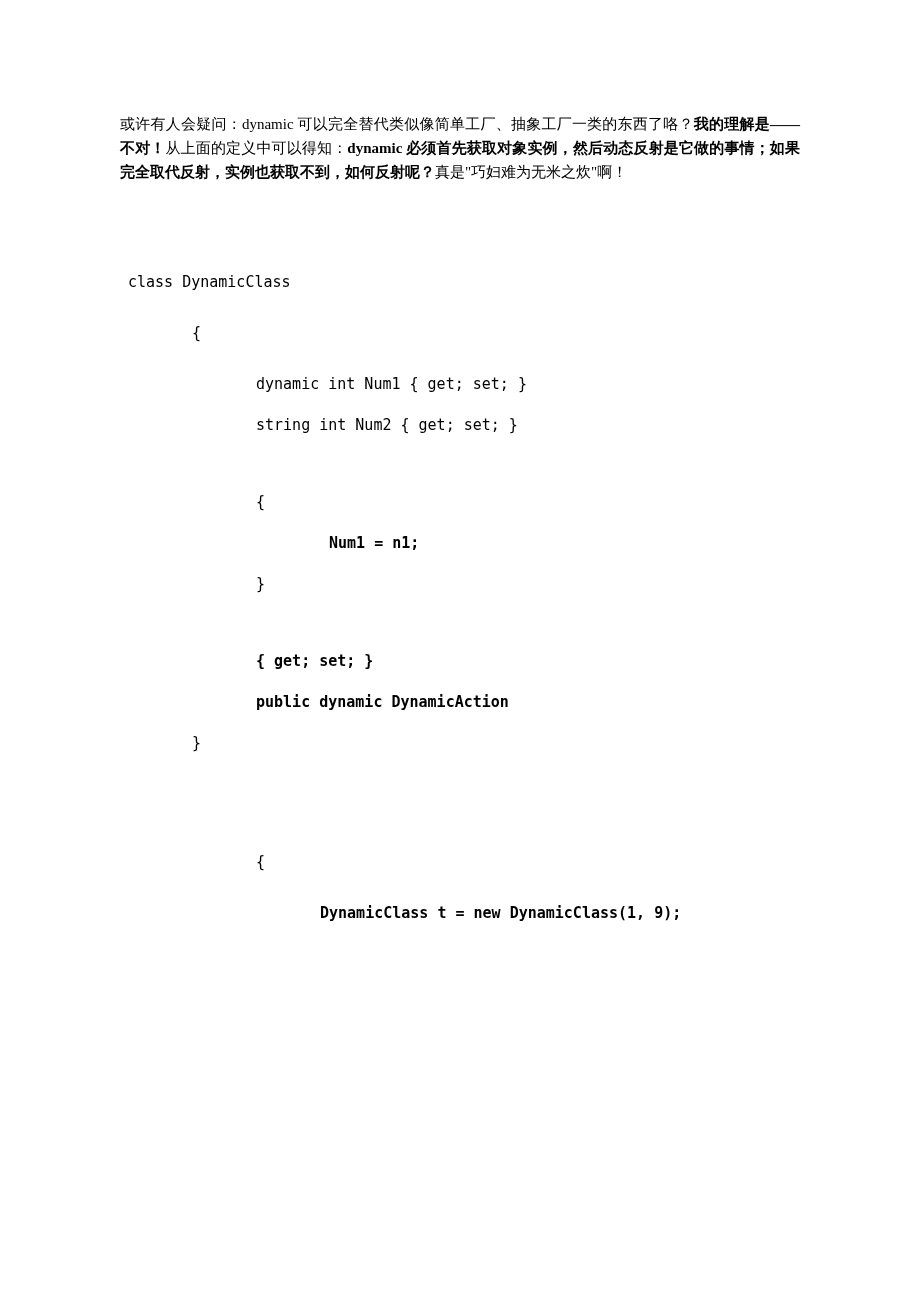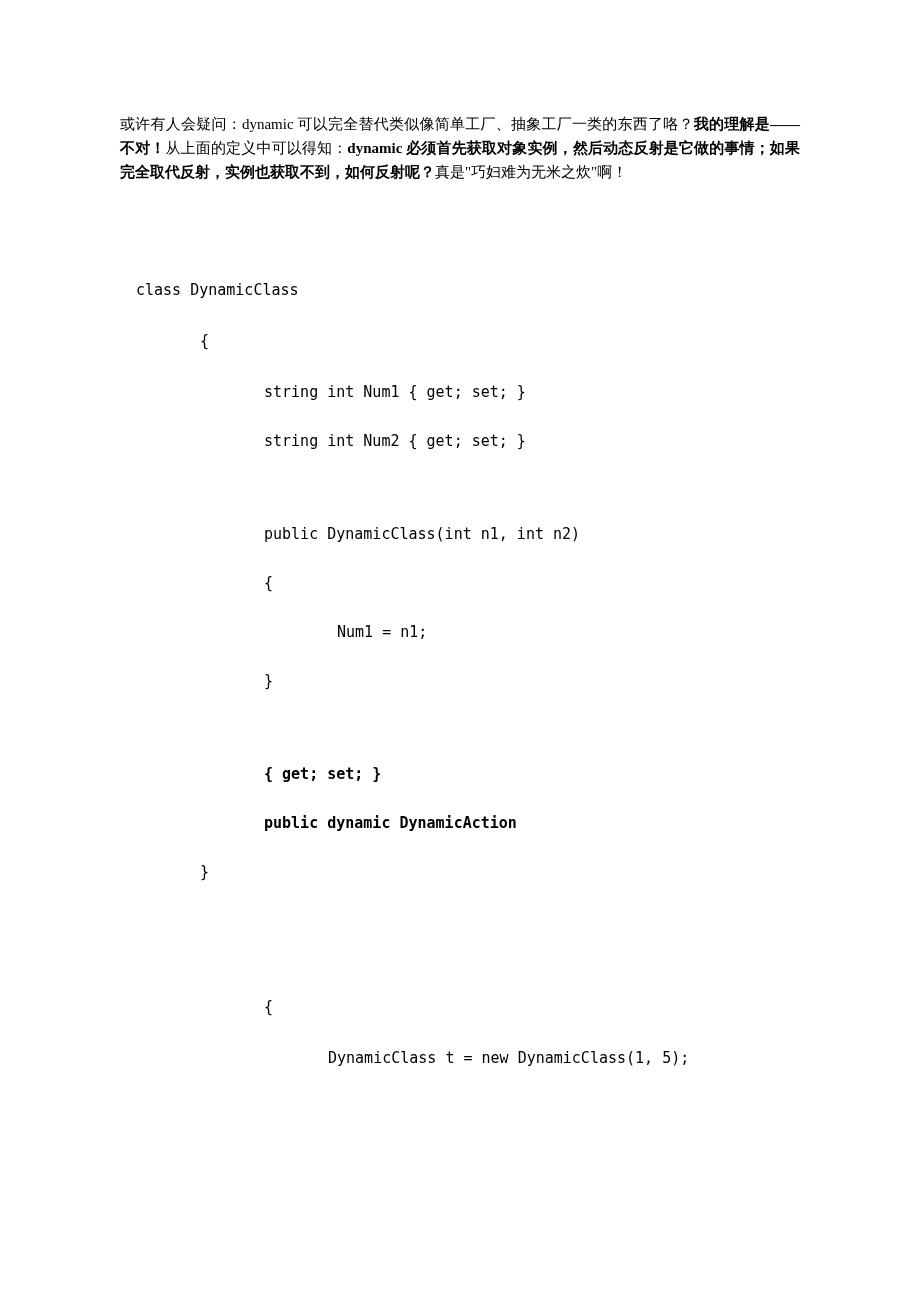--- a/index.html
+++ b/index.html
@@ -35,7 +35,7 @@
   .code-line {
     font-family: "SimSun", "NSimSun", monospace;
     white-space: pre;
-    margin: 16px;
+    margin: 8px;
     line-height: 2.2;
   }
   .ind1 { padding-left: 64px; }

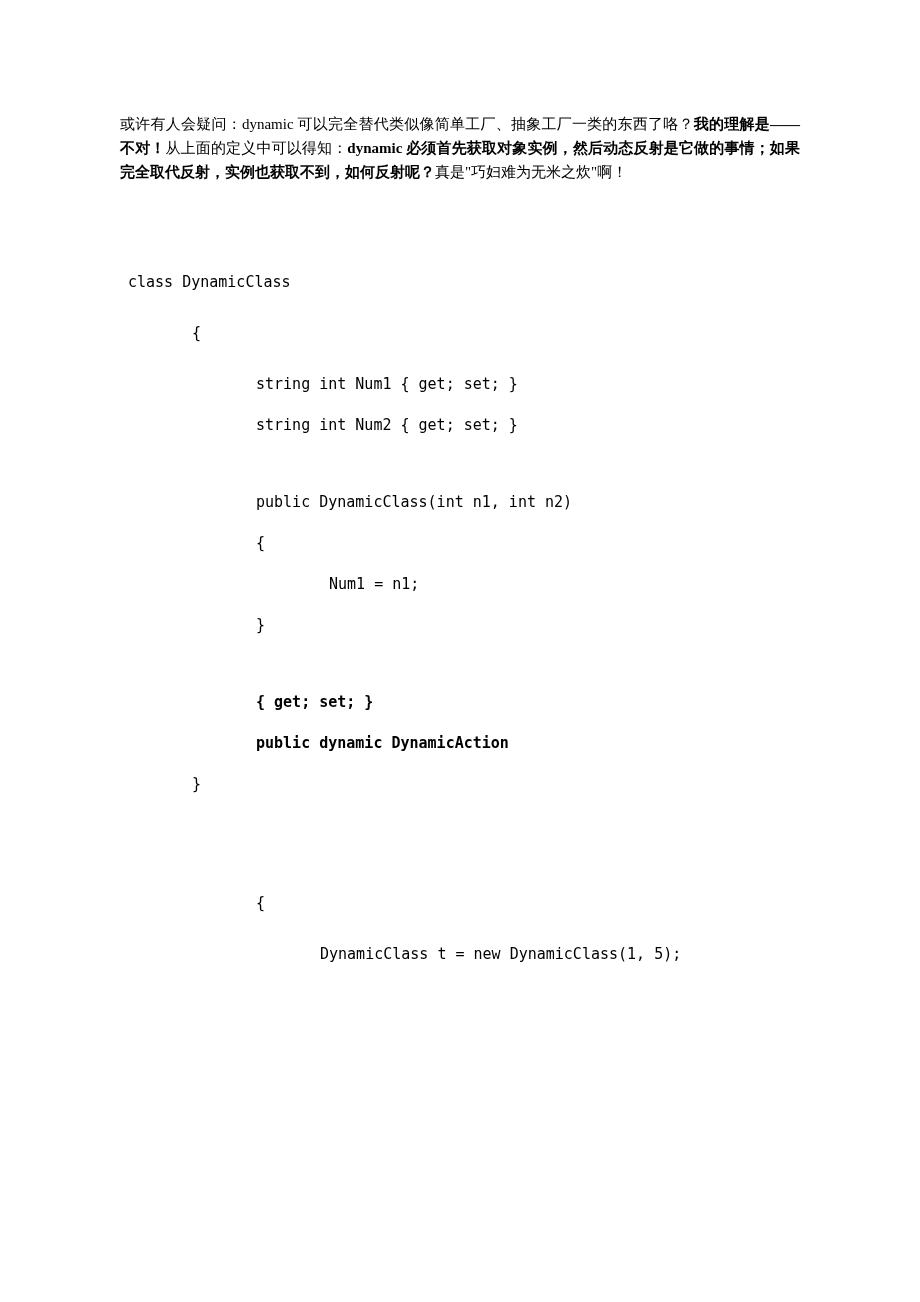--- a/index.html
+++ b/index.html
@@ -60,7 +60,7 @@
   <div>
     <p class="code-line">class DynamicClass</p>
     <p class="code-line ind1 mt">{</p>
-    <p class="code-line ind2 mt">string int Num1 { get; set; }</p>
+    <p class="code-line ind2 mt">dynamic int Num1 { get; set; }</p>
     <p class="code-line ind2">string int Num2 { get; set; }</p>
     <div class="spacer-md"></div>
     <p class="code-line ind2">public DynamicClass(int n1, int n2)</p>

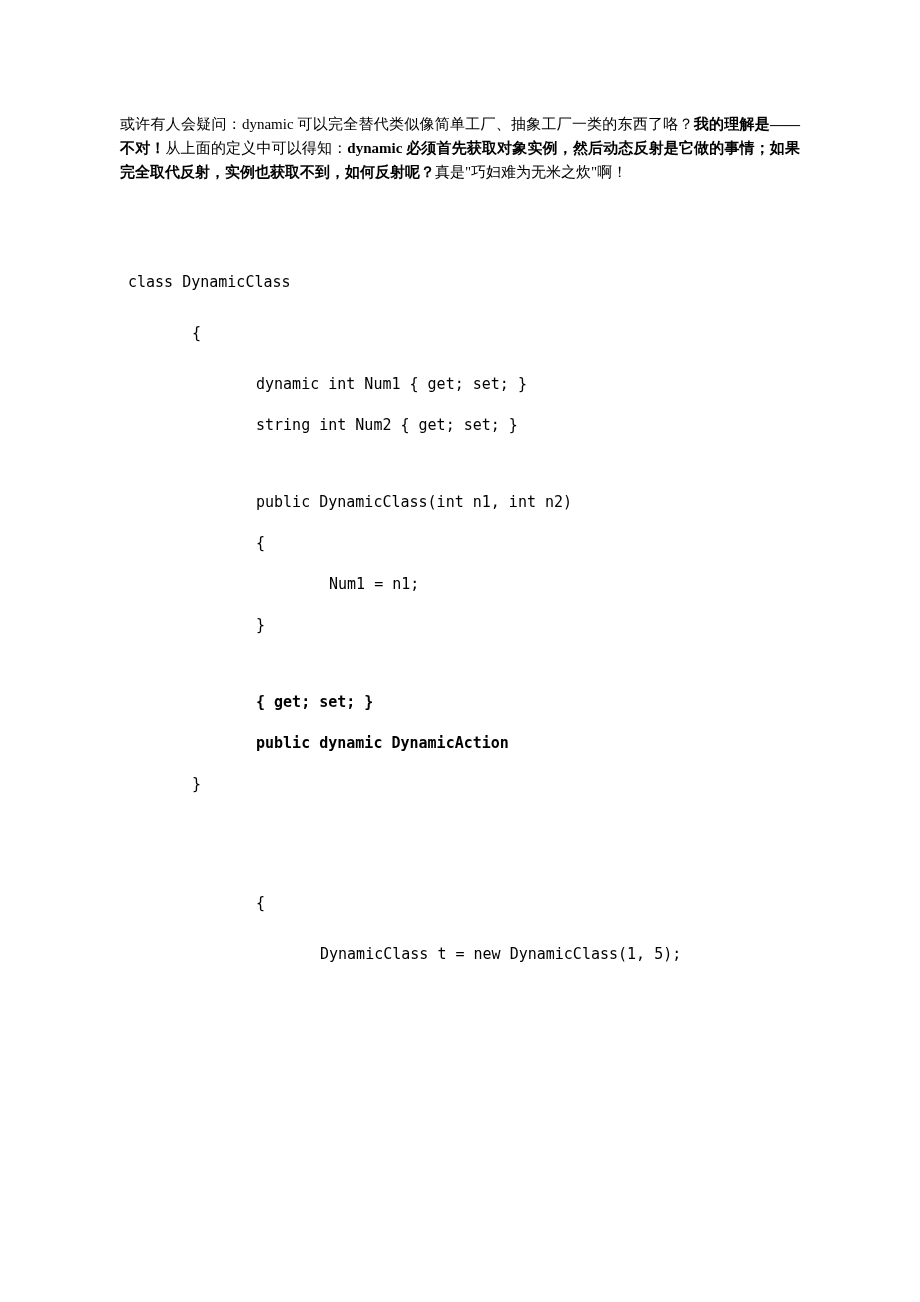--- a/index.html
+++ b/index.html
@@ -63,7 +63,6 @@
     <p class="code-line ind2 mt">dynamic int Num1 { get; set; }</p>
     <p class="code-line ind2">string int Num2 { get; set; }</p>
     <div class="spacer-md"></div>
-    <p class="code-line ind2">public DynamicClass(int n1, int n2)</p>
     <p class="code-line ind2">{</p>
     <p class="code-line ind3"> Num1 = n1;</p>
     <p class="code-line ind2">}</p>

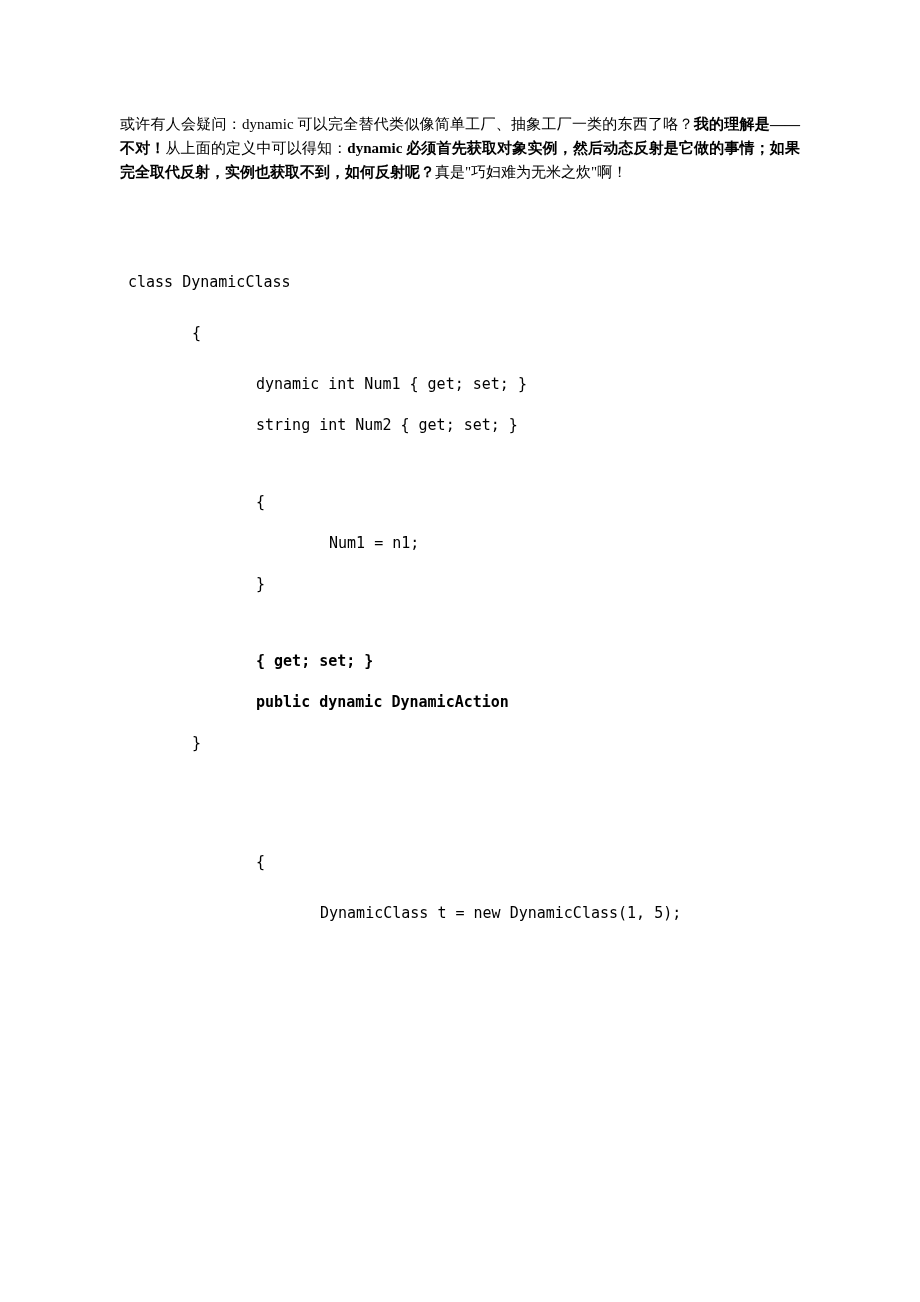--- a/index.html
+++ b/index.html
@@ -40,7 +40,7 @@
   }
   .ind1 { padding-left: 64px; }
   .ind2 { padding-left: 128px; }
-  .ind3 { padding-left: 192px; }
+  .ind3 { padding-left: 192px; font-weight: bold; }
   .mt { margin-top: 18px; }
 </style>
 </head>

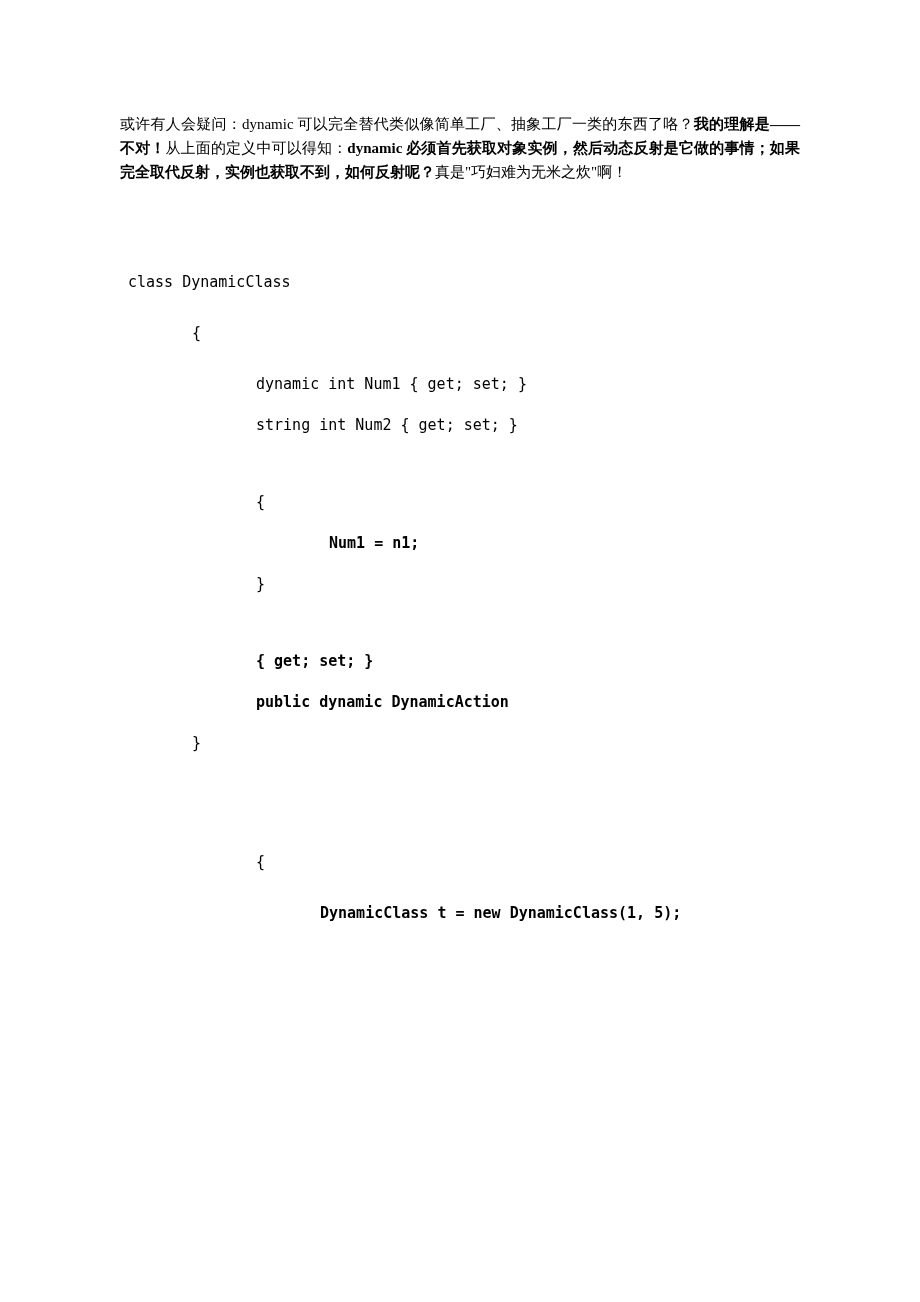--- a/index.html
+++ b/index.html
@@ -79,7 +79,7 @@
 
   <div>
     <p class="code-line ind2">{</p>
-    <p class="code-line ind3 mt">DynamicClass t = new DynamicClass(1, 5);</p>
+    <p class="code-line ind3 mt">DynamicClass t = new DynamicClass(1, 9);</p>
   </div>
 
 </div>

